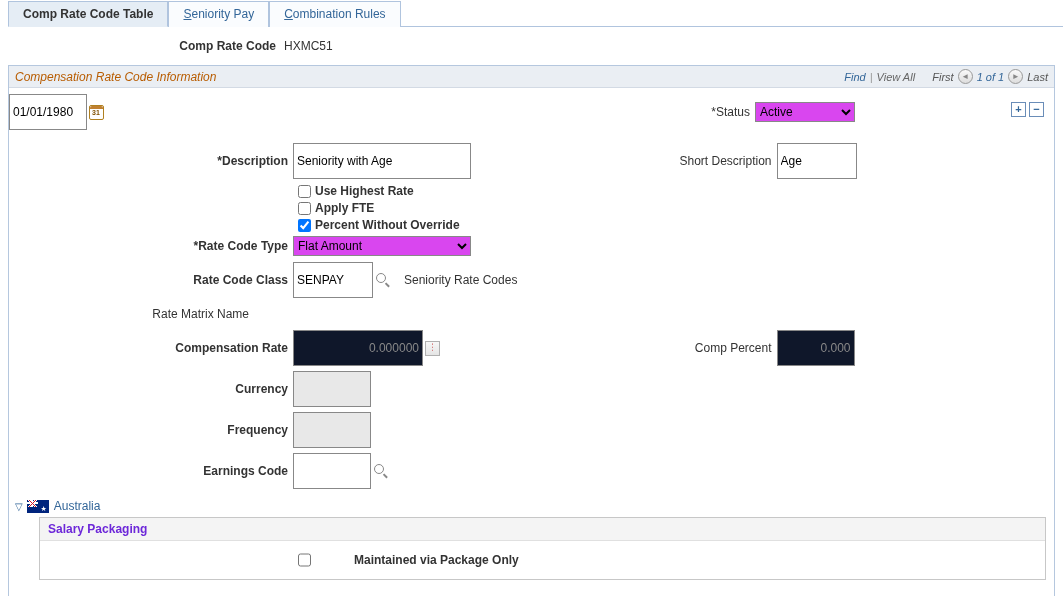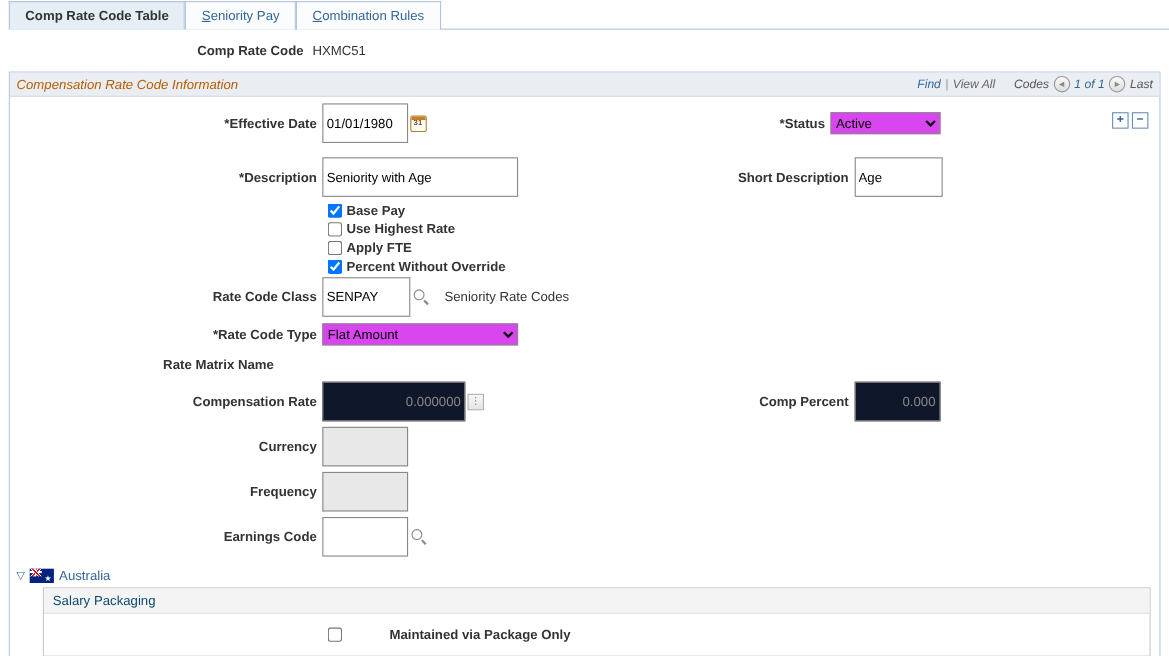--- a/index.html
+++ b/index.html
@@ -94,7 +94,7 @@
         <span class="nav-sep">|</span>
         <span style="color:#666;">View All</span>
         &nbsp;&nbsp;&nbsp;
-        <span>Codes</span>
+        <span>First</span>
         <span class="nav-btn">◄</span>
         <span style="color:#336699;">1 of 1</span>
         <span class="nav-btn">►</span>

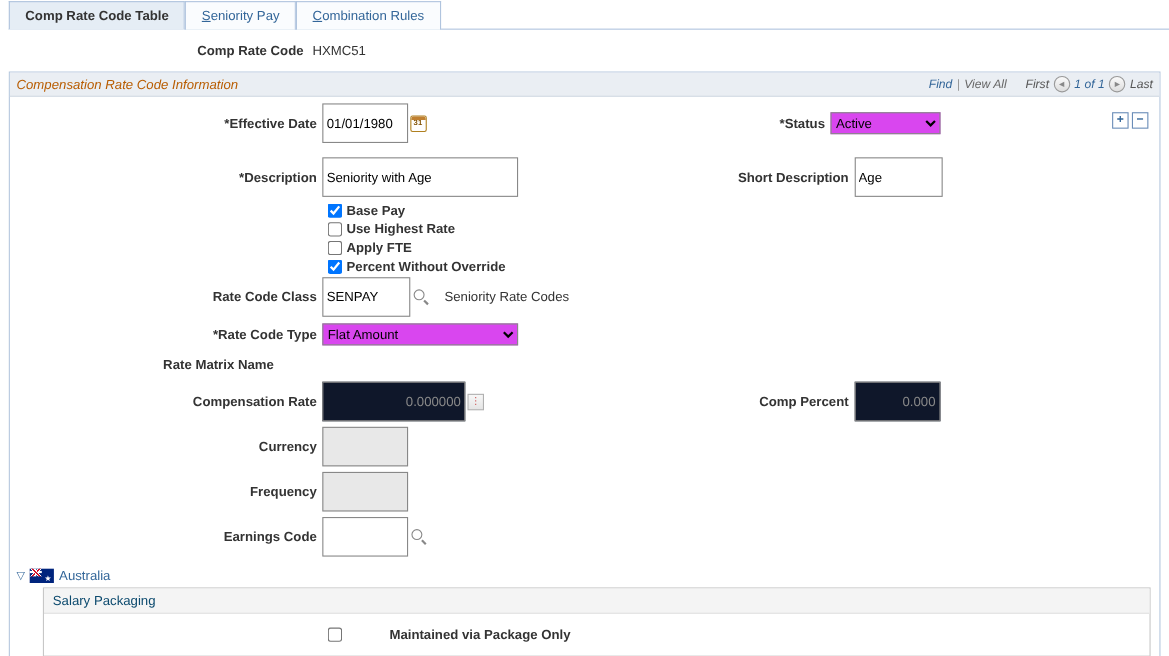--- a/index.html
+++ b/index.html
@@ -110,7 +110,6 @@
 
       <div class="form-row">
         <div class="col-left">
-          <span class="label req bold">Effective Date</span>
           <input type="text" style="width: 78px;" value="01/01/1980">
           <span class="cal-icon"></span>
         </div>

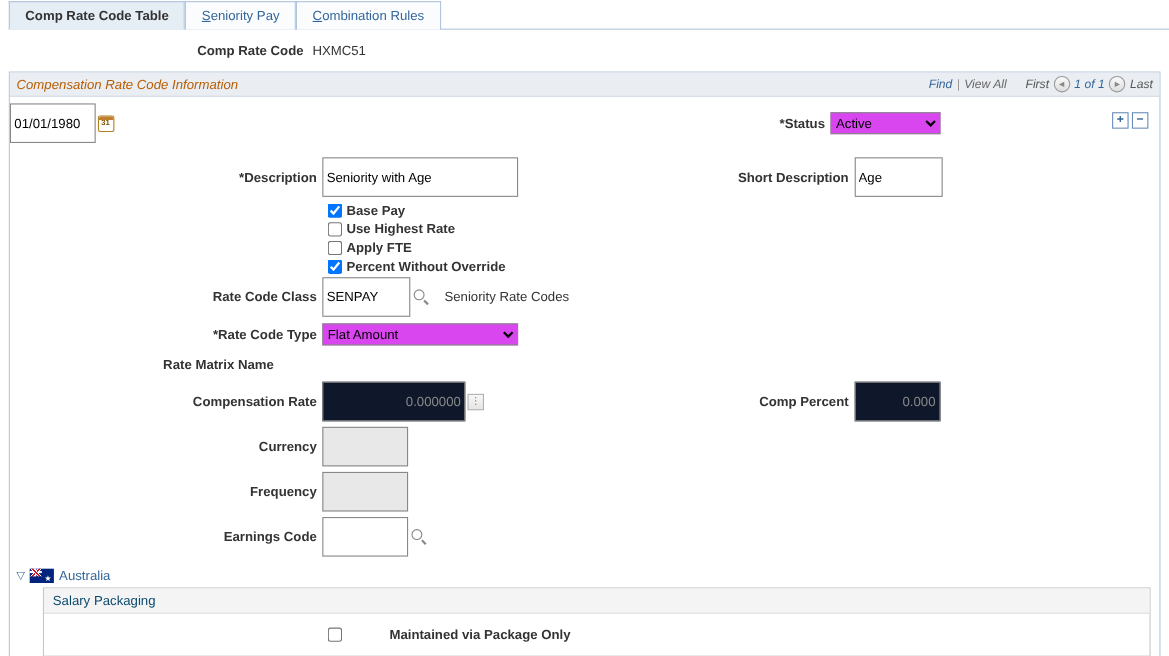--- a/index.html
+++ b/index.html
@@ -40,7 +40,7 @@
 .label.bold { font-weight: bold; }
 .label-r { width: 245px; text-align: right; padding-right: 5px; font-size: 12px; }
 .label-r.req::before { content: "*"; }
-.label-r.bold { font-weight: bold; }
+.label-r.bold { font-weight: normal; }
 input[type=text] { height: 19px; border: 1px solid #888; padding: 17px 3px; font-size: 12px; font-family: Arial; }
 input[type=text].ro { background: #e8e8e8; color: #666; }
 input[type=text].ro-num { background: #0f172a; color: #888; text-align: right; }

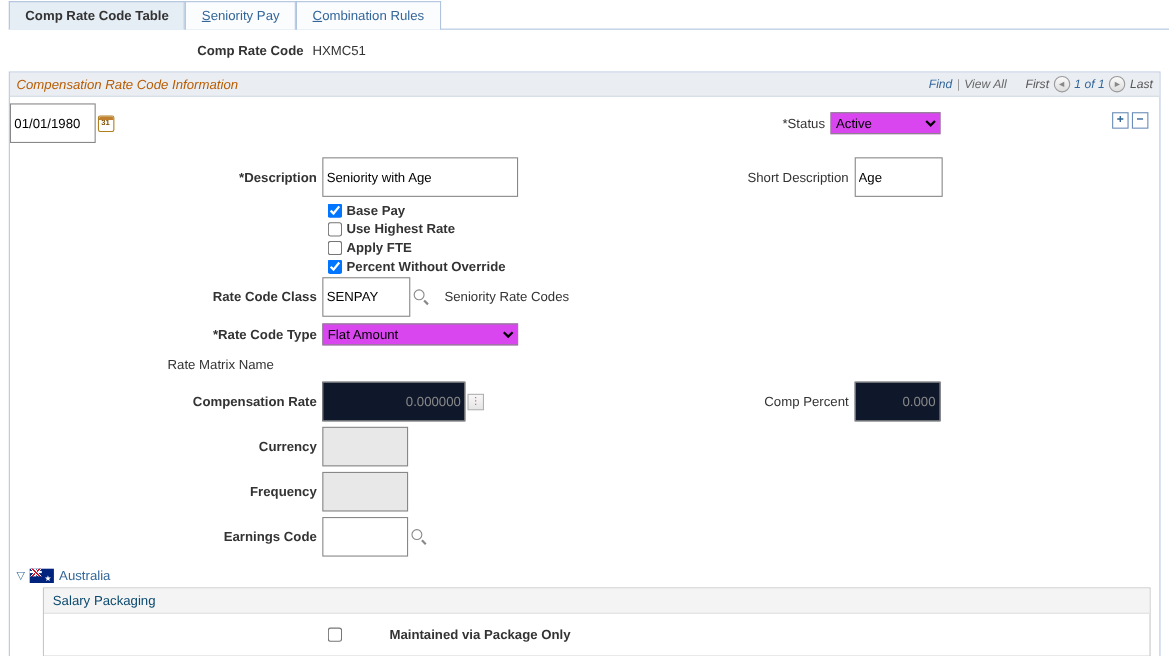--- a/index.html
+++ b/index.html
@@ -135,10 +135,6 @@
       </div>
 
       <div class="checkbox-row">
-        <input type="checkbox" checked="" style="">
-        <label>Base Pay</label>
-      </div>
-      <div class="checkbox-row">
         <input type="checkbox" style="">
         <label>Use Highest Rate</label>
       </div>

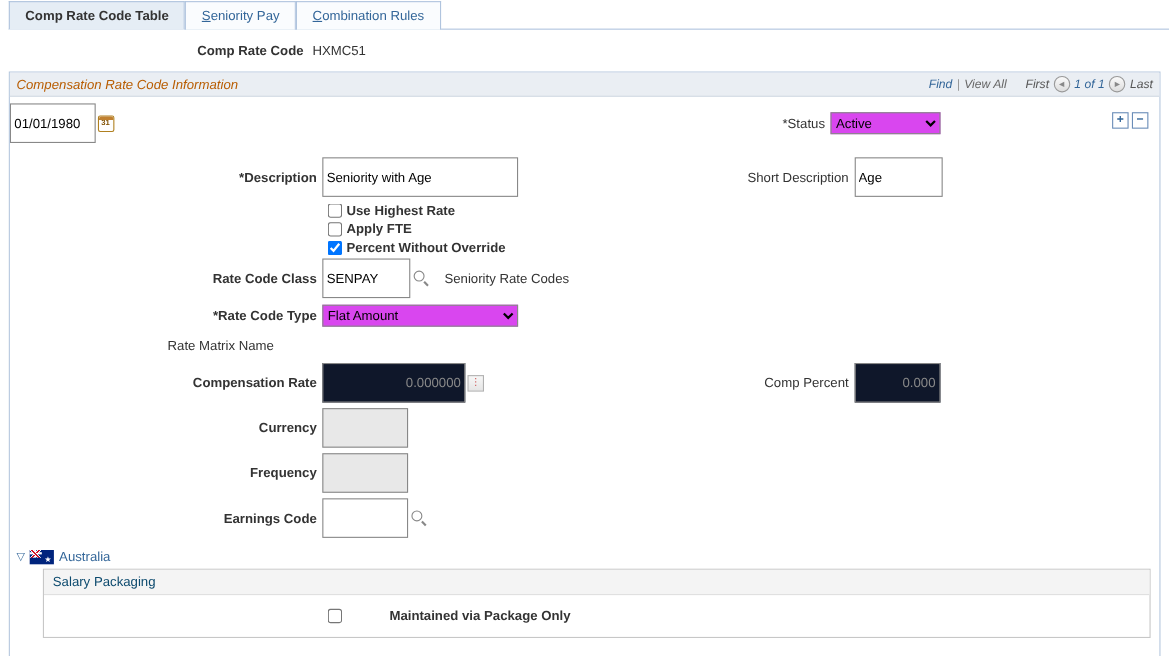--- a/index.html
+++ b/index.html
@@ -148,20 +148,20 @@
       </div>
 
       <div class="form-row">
+        <div class="col-left">
+          <span class="label req bold">Rate Code Type</span>
+          <select style="width:178px;">
+            <option>Flat Amount</option>
+          </select>
+        </div>
+      </div>
+
+      <div class="form-row">
         <div class="col-left" style="width:100%;">
           <span class="label bold">Rate Code Class</span>
           <input type="text" style="width: 80px;" value="SENPAY">
           <span class="lookup-icon"></span>
           <span class="inline-desc">Seniority Rate Codes</span>
-        </div>
-      </div>
-
-      <div class="form-row">
-        <div class="col-left">
-          <span class="label req bold">Rate Code Type</span>
-          <select style="width:178px;">
-            <option>Flat Amount</option>
-          </select>
         </div>
       </div>
 

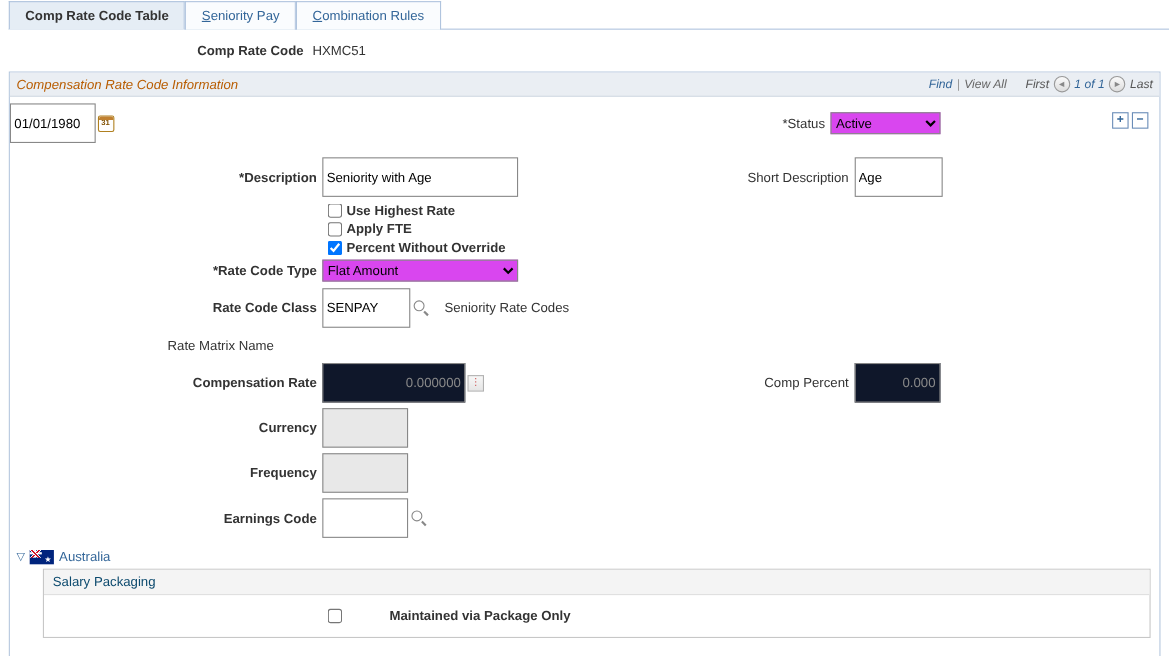--- a/index.html
+++ b/index.html
@@ -65,7 +65,7 @@
 .aus-flag::before { content: ""; position: absolute; width: 11px; height: 7px; top: 0; left: 0; background: linear-gradient(45deg, transparent 40%, #fff 40%, #fff 45%, #cf142b 45%, #cf142b 55%, #fff 55%, #fff 60%, transparent 60%), linear-gradient(-45deg, transparent 40%, #fff 40%, #fff 45%, #cf142b 45%, #cf142b 55%, #fff 55%, #fff 60%, transparent 60%), linear-gradient(#fff, #fff), linear-gradient(#fff, #fff); background-size: 100% 100%, 100% 100%, 100% 2px, 2px 100%; background-position: 0 0, 0 0, 0 center, center 0; background-repeat: no-repeat; }
 .aus-flag::after { content: "★"; color: #fff; font-size: 7px; position: absolute; right: 2px; bottom: 0px; }
 .aus-body { border: 1px solid #c7c7c7; margin: 0 8px 8px 30px; }
-.aus-sub-header { background: #f4f4f4; color: #0c4a6e; padding: 4px 8px; border-bottom: 1px solid #e0e0e0; }
+.aus-sub-header { background: #f4f4f4; color: #6d28d9; padding: 4px 8px; border-bottom: 1px solid #e0e0e0; font-weight: bold; }
 .aus-content { padding: 12px 8px 12px 8px; }
 .aus-content .chk { display: flex; margin-left: 250px; gap: 39px; }
 .aus-content .chk label { font-weight: bold; margin-left: 4px; }

